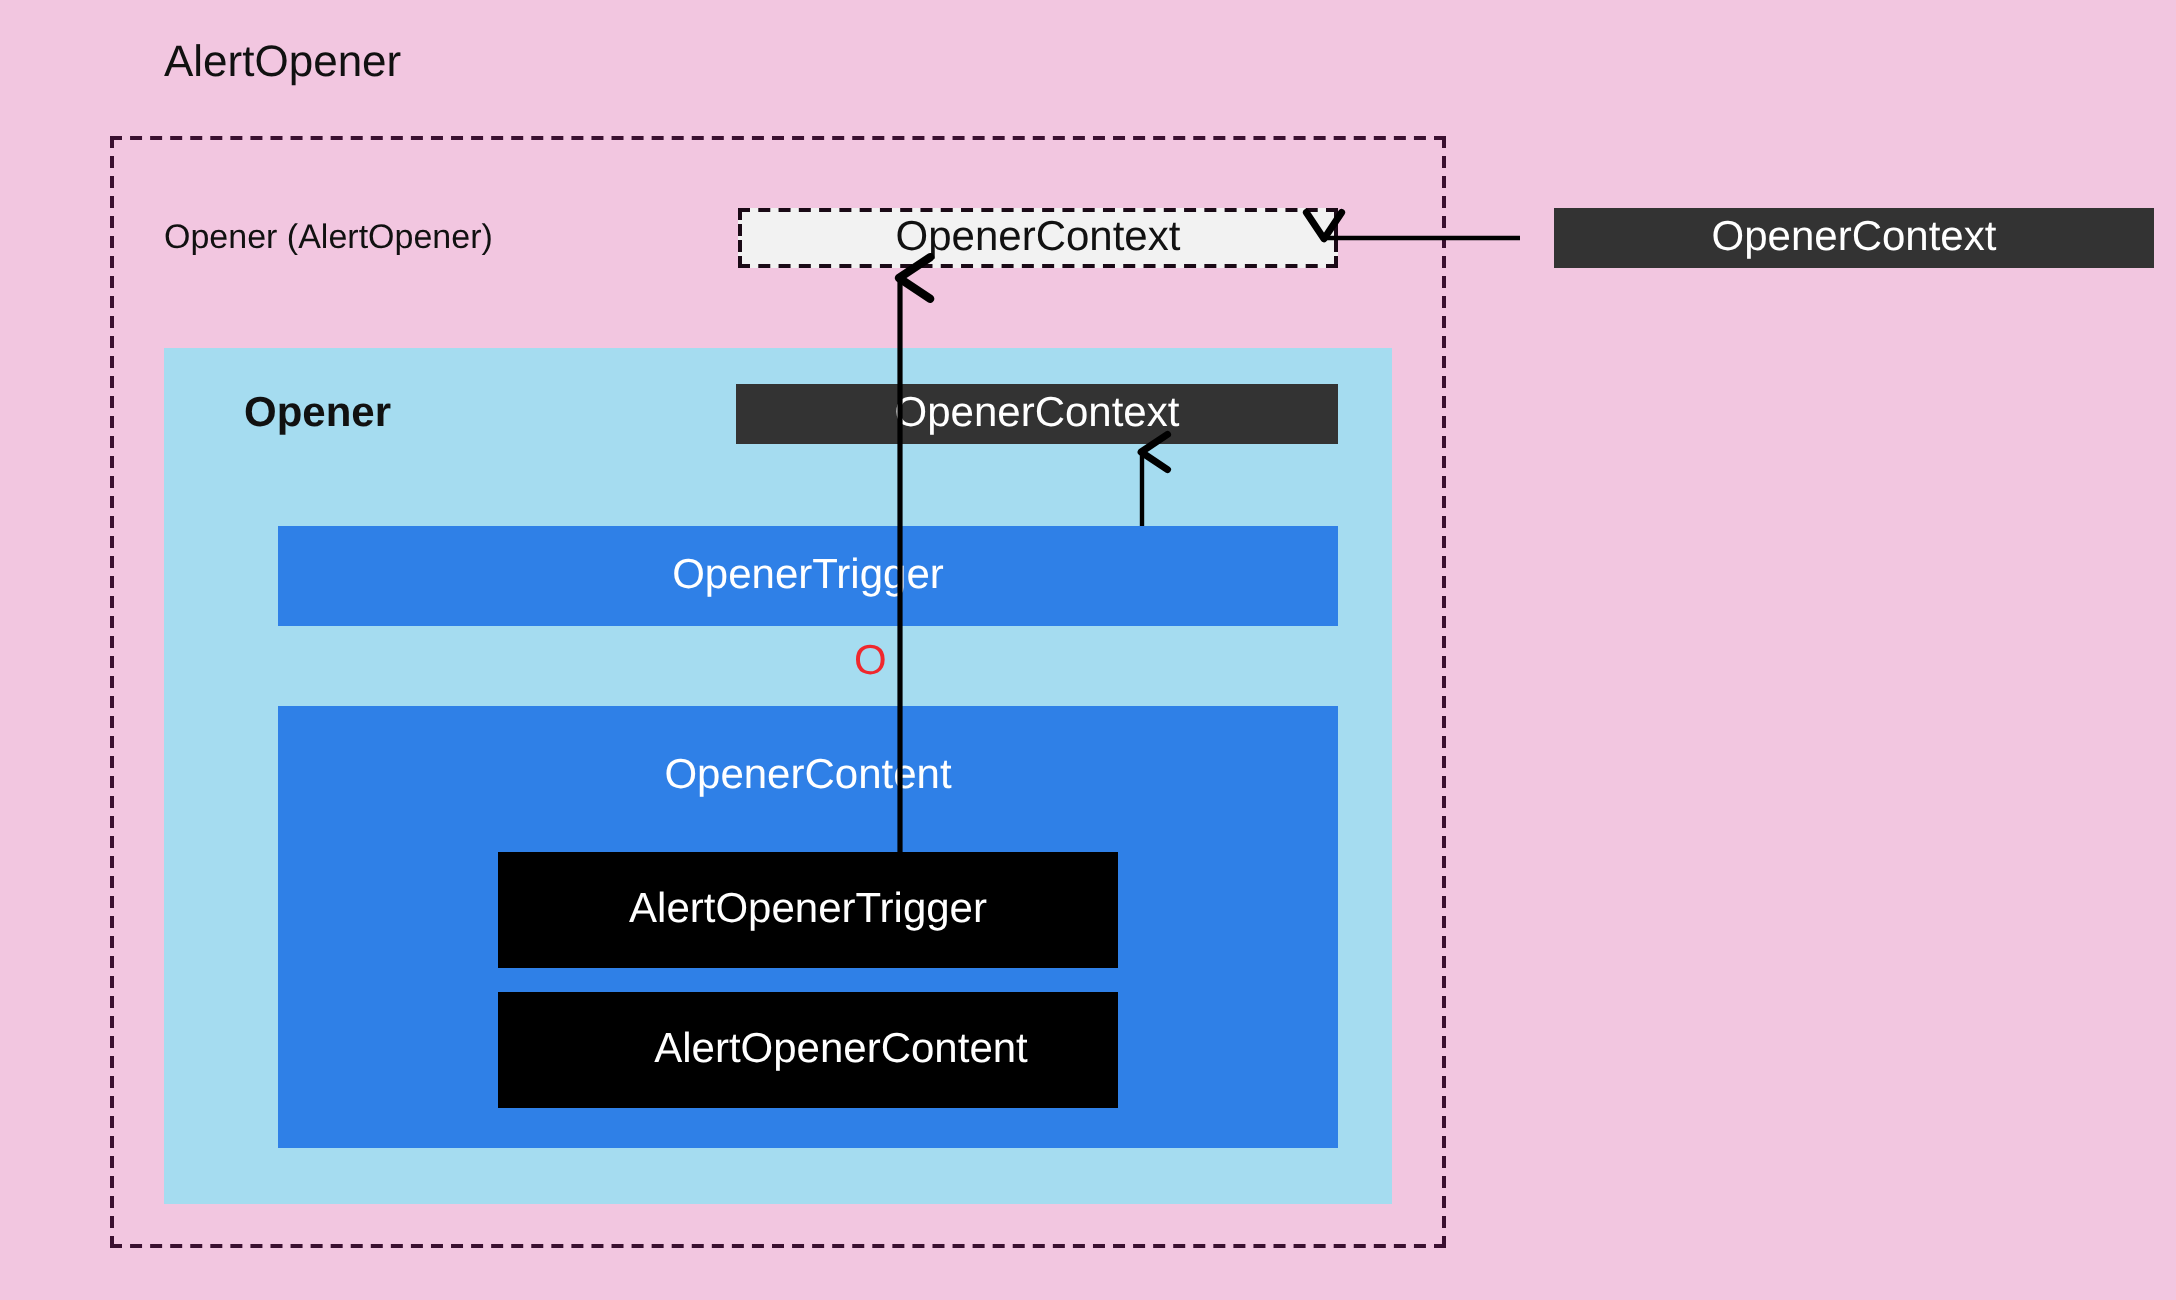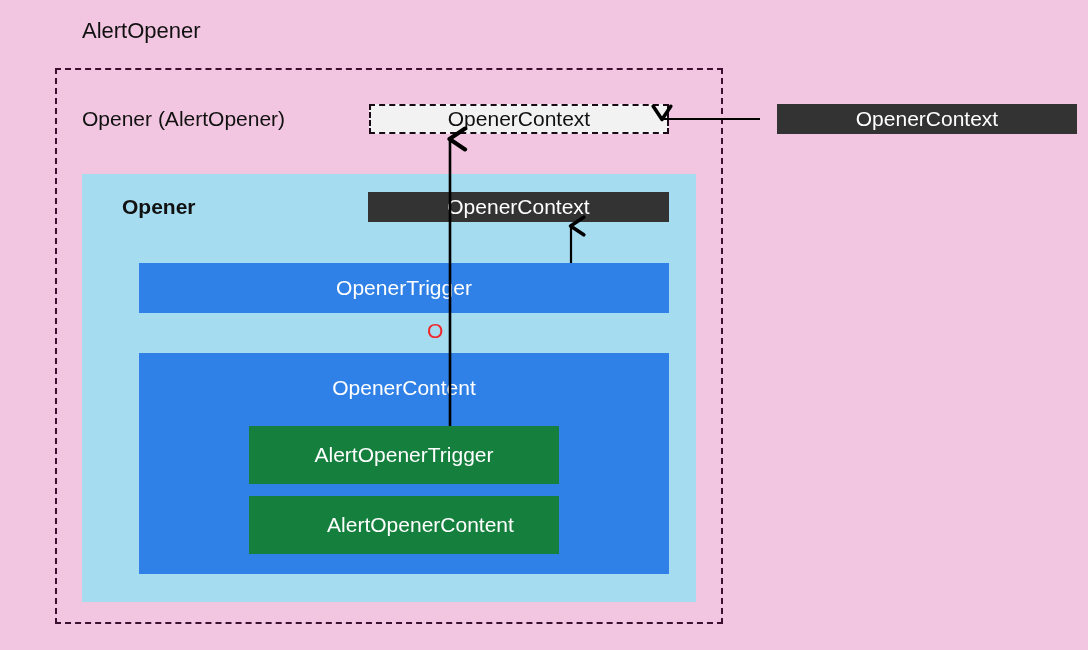--- a/index.html
+++ b/index.html
@@ -40,7 +40,7 @@
   #opener-alertopener-label {
     left: 82px;
     top: 106px;
-    font-size: 21px;
+    font-size: 17px;
     line-height: 26px;
   }
 

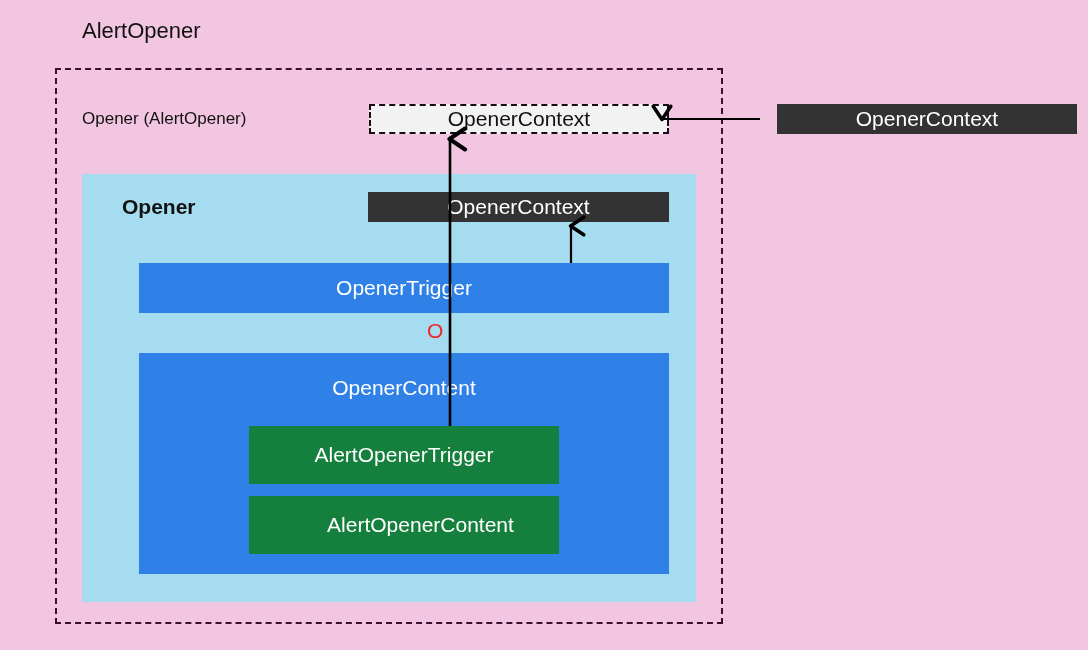--- a/index.html
+++ b/index.html
@@ -96,7 +96,7 @@
   }
 
   .box-purple {
-    background: #15803d;
+    background: #000000;
     color: #ffffff;
   }
 

